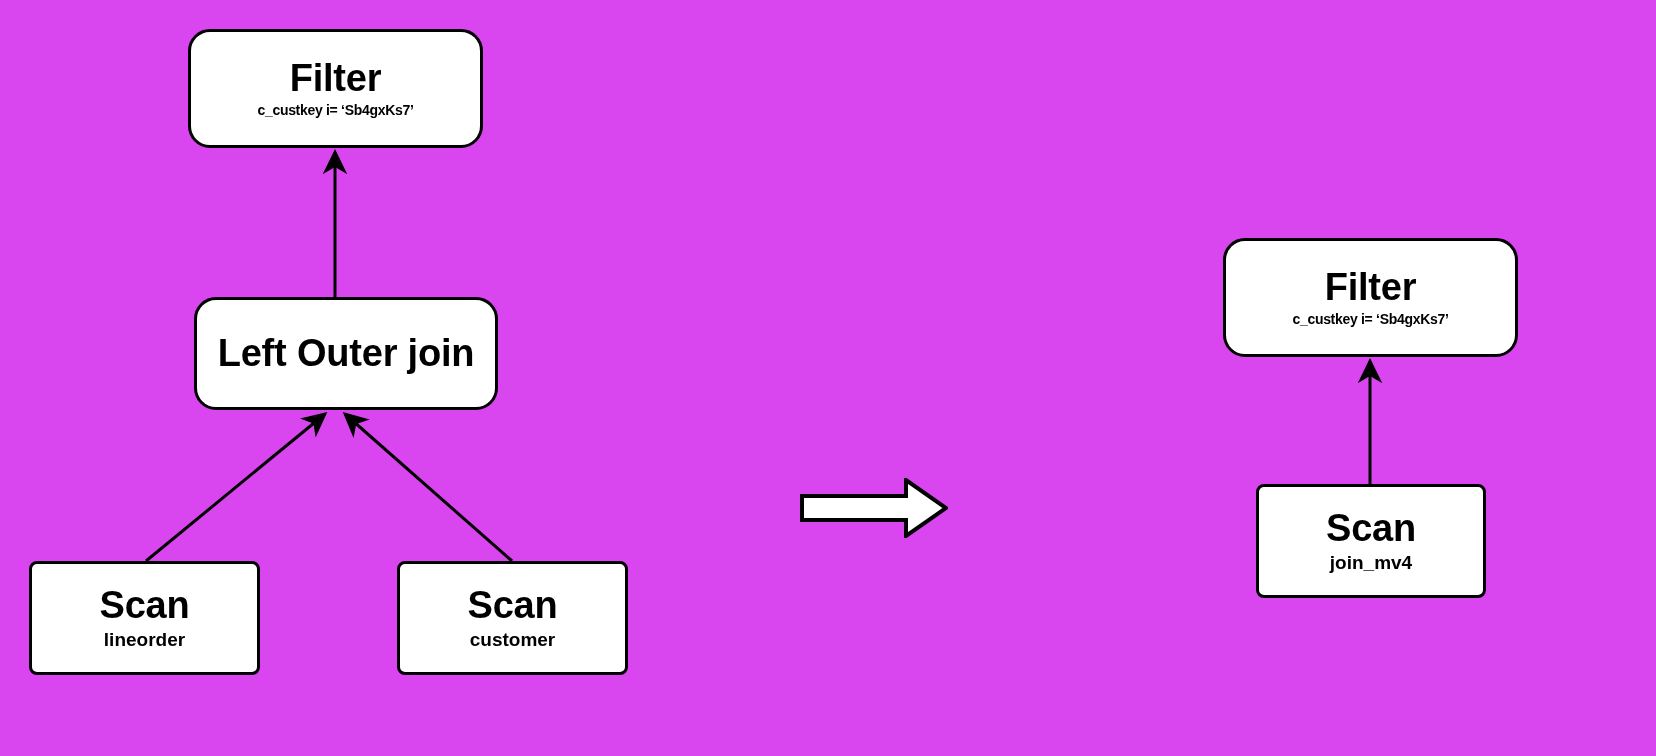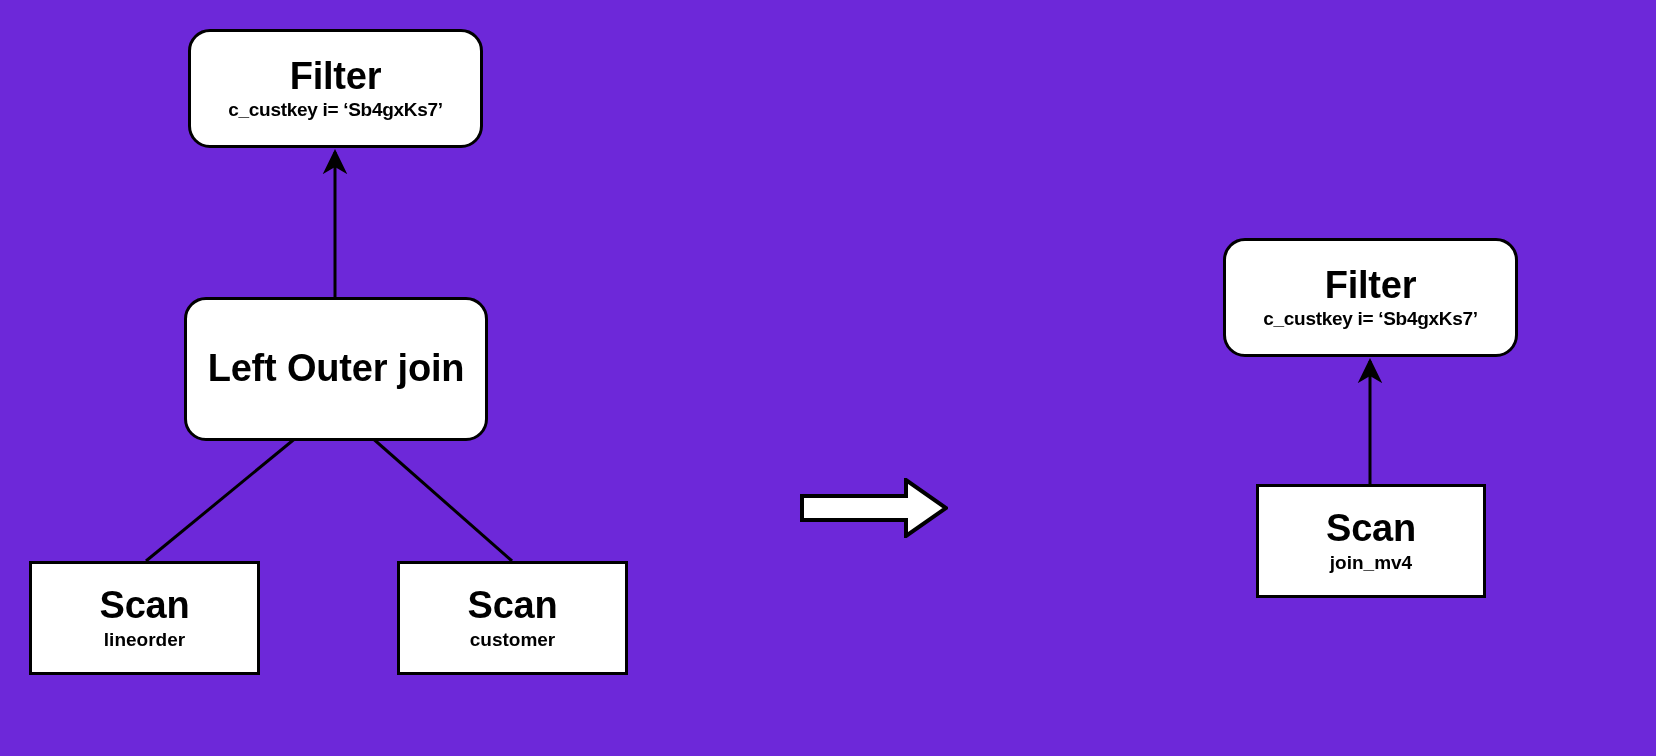--- a/index.html
+++ b/index.html
@@ -16,7 +16,7 @@
     position: relative;
     width: 1656px;
     height: 756px;
-    background: #6d28d9;
+    background: #d946ef;
     overflow: hidden;
   }
   .edge-layer {

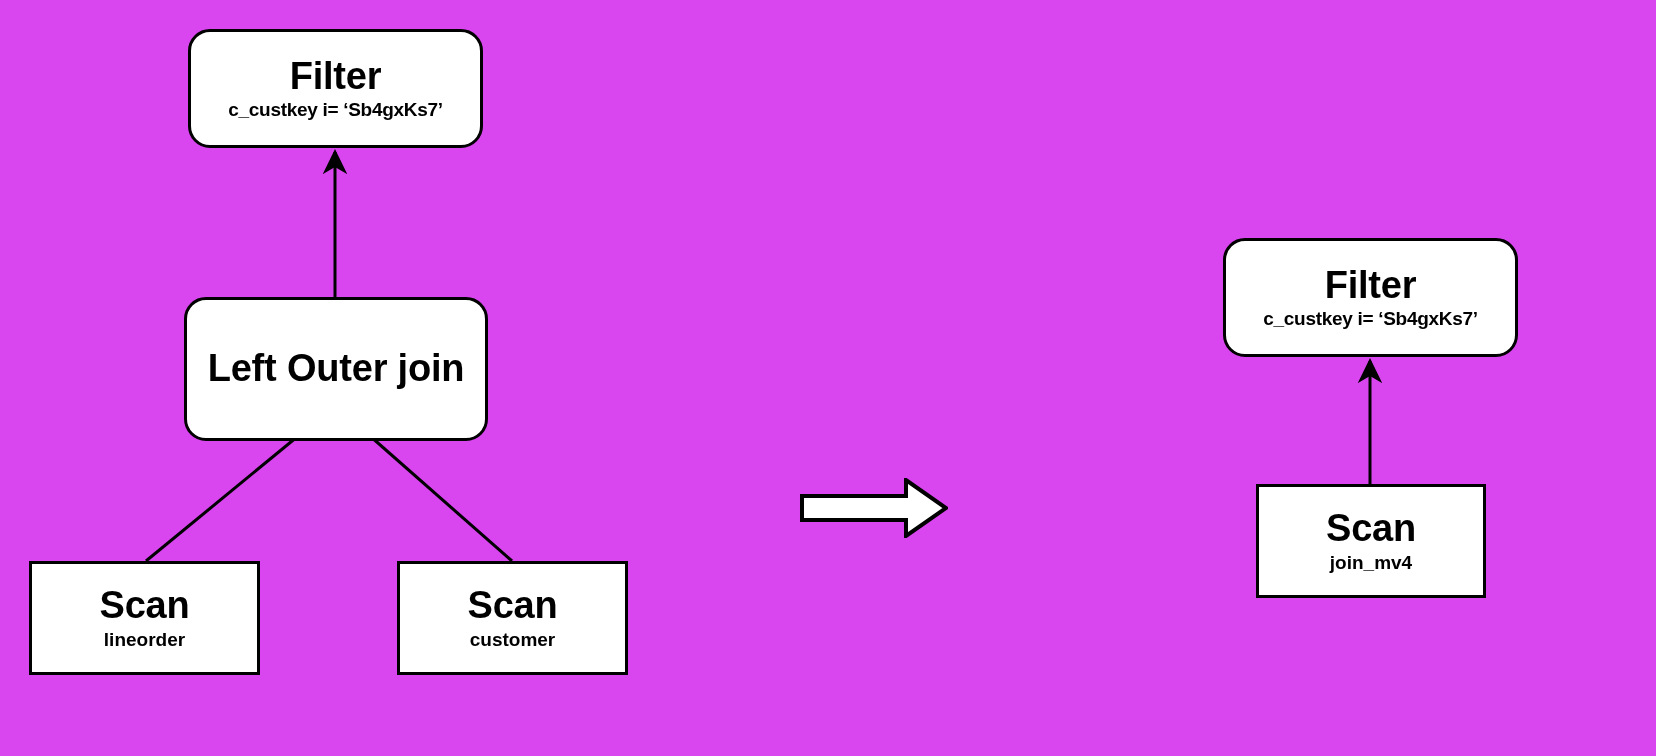--- a/index.html
+++ b/index.html
@@ -57,7 +57,7 @@
     margin-top: 4px;
   }
   .node-sub.bold {
-    font-size: 19px;
+    font-size: 14px;
     font-weight: bold;
     letter-spacing: -0.3px;
   }

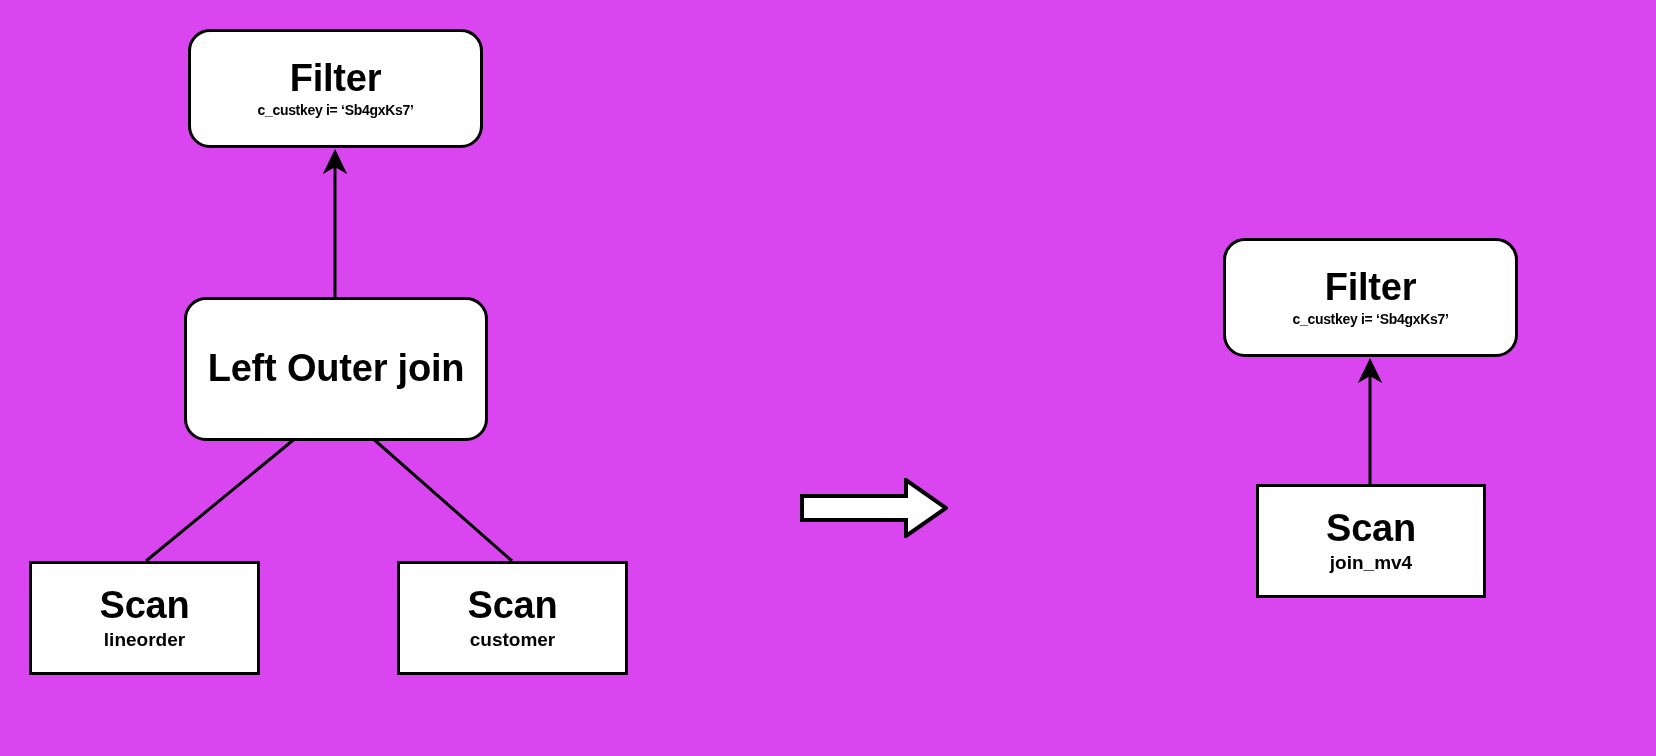--- a/index.html
+++ b/index.html
@@ -68,7 +68,7 @@
 
   
   #left-filter   { left: 188px; top: 29px;  width: 295px; height: 119px; }
-  #left-join     { left: 184px; top: 297px; width: 304px; height: 144px; }
+  #left-join     { left: 194px; top: 297px; width: 304px; height: 113px; }
   #left-scan-lo  { left: 29px;  top: 561px; width: 231px; height: 114px; }
   #left-scan-cust{ left: 397px; top: 561px; width: 231px; height: 114px; }
 

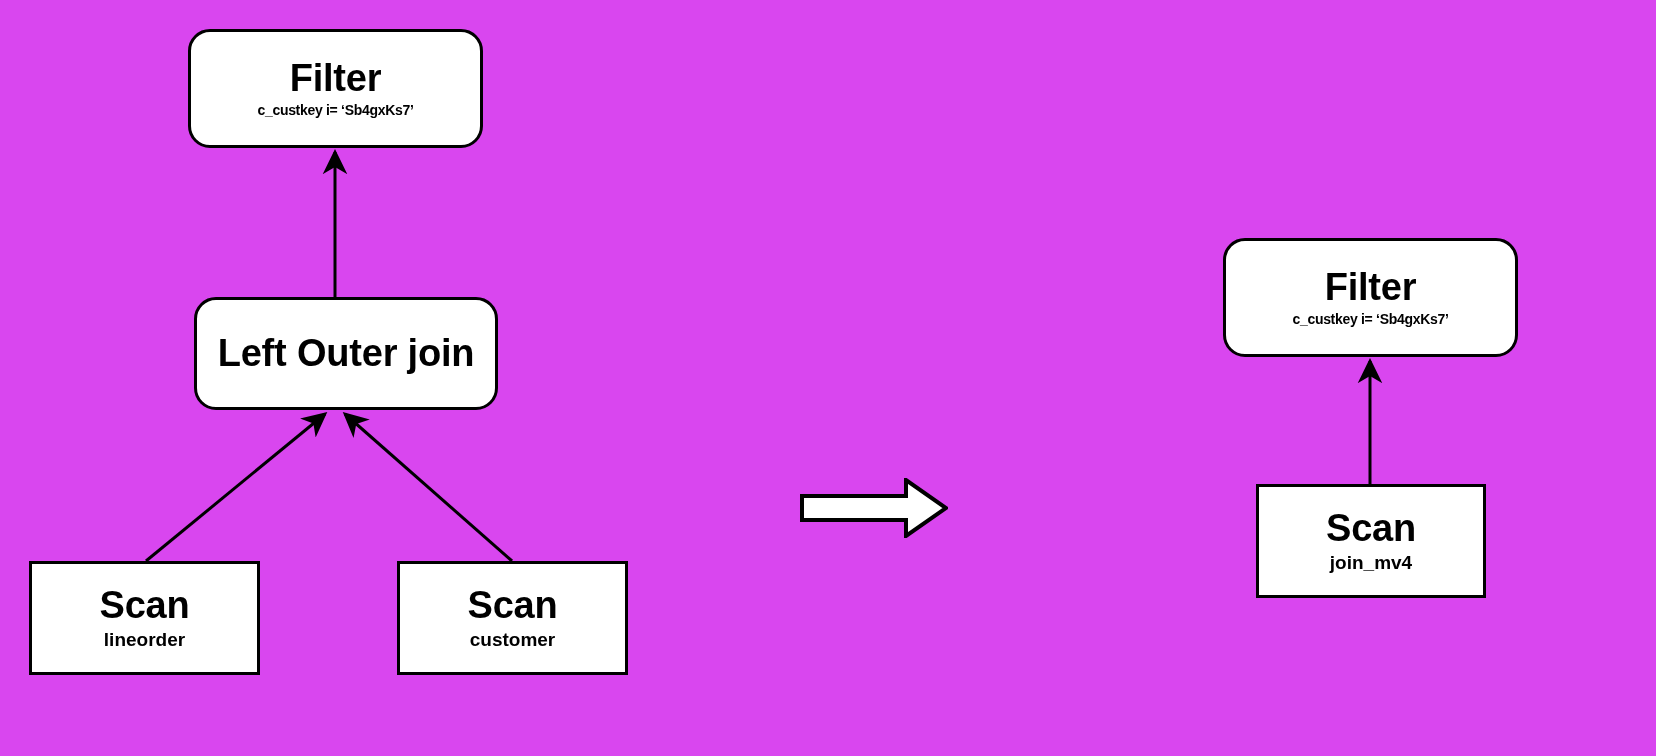--- a/index.html
+++ b/index.html
@@ -44,7 +44,7 @@
   }
   .node.square {
     border-width: 3px;
-    border-radius: 0;
+    border-radius: 8px;
   }
   .node-title {
     font-weight: bold;

